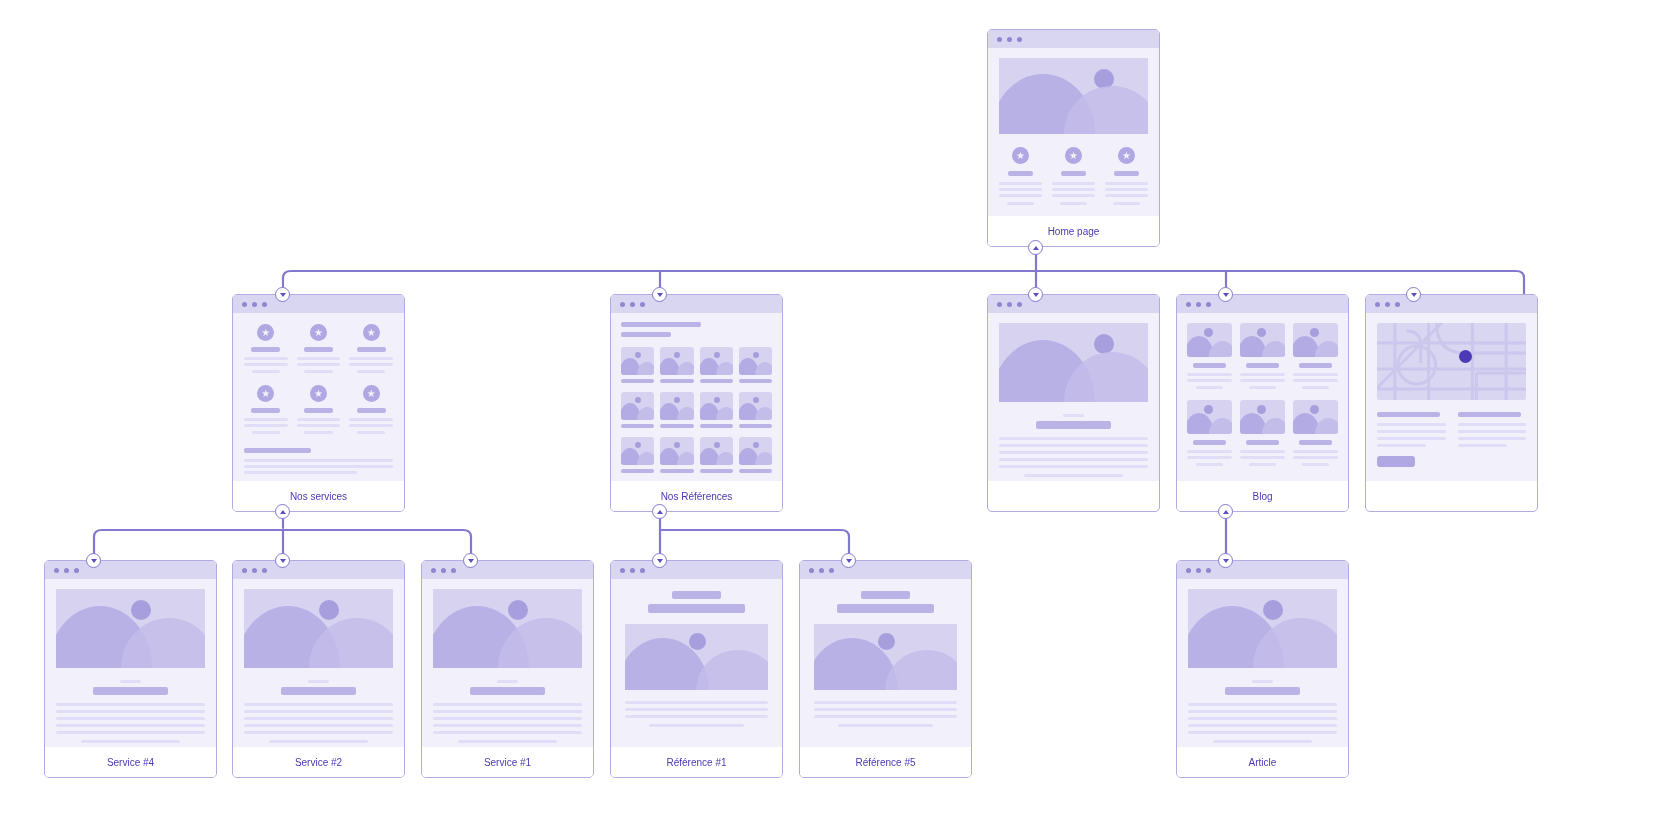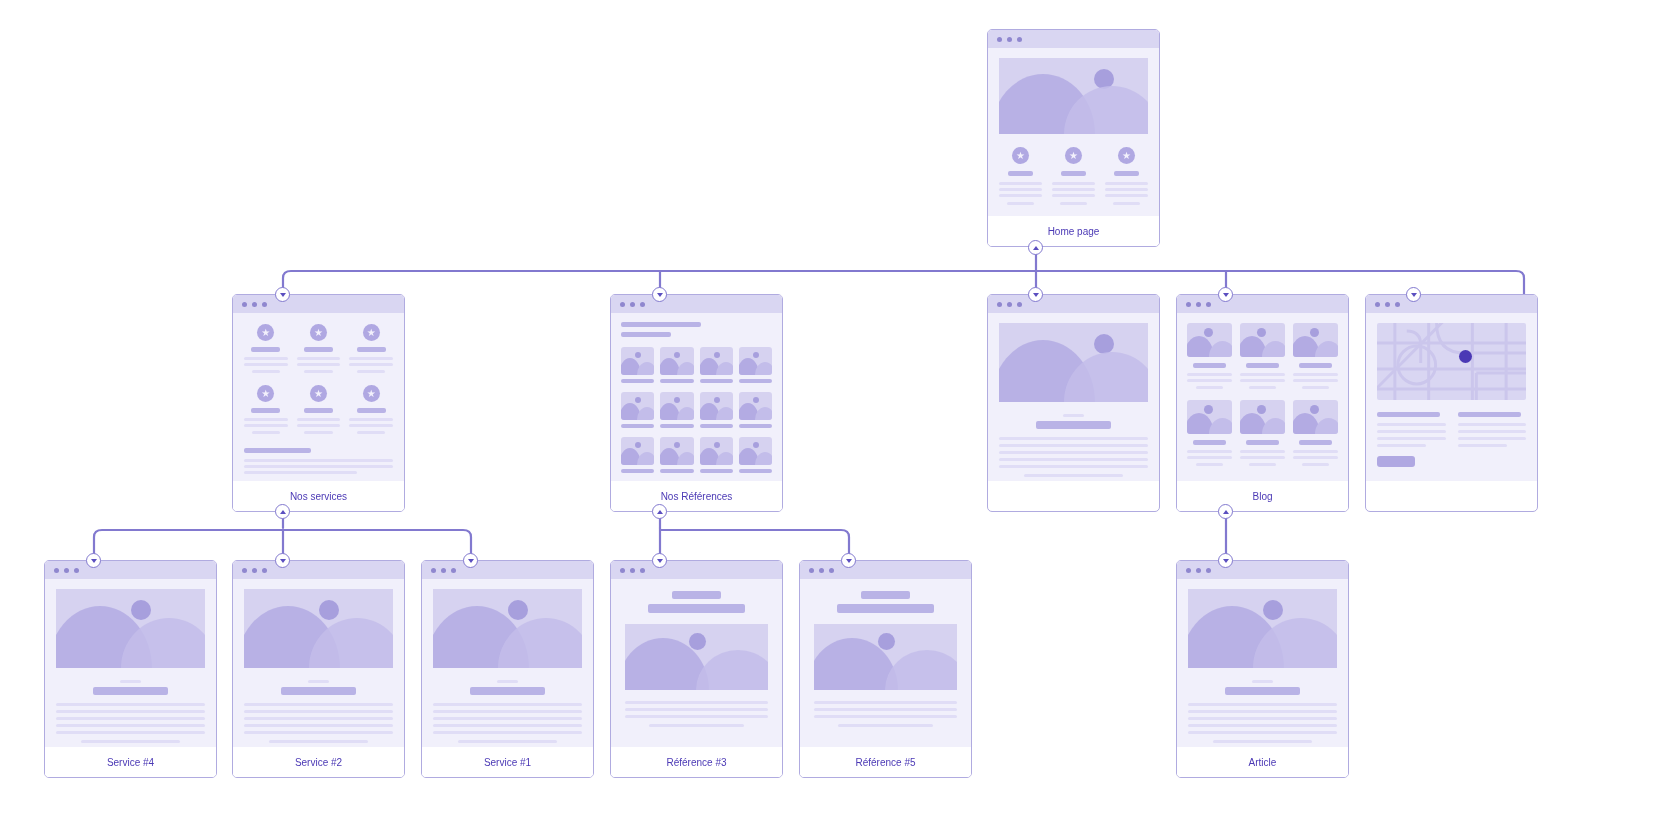--- a/index.html
+++ b/index.html
@@ -701,7 +701,7 @@
         </div>
       </div>
     </div>
-    <div class="caption">Référence #3</div>
+    <div class="caption">Référence #1</div>
   </div>
   <div class="node down" style="left:652px; top:553px;">
       <i></i>

